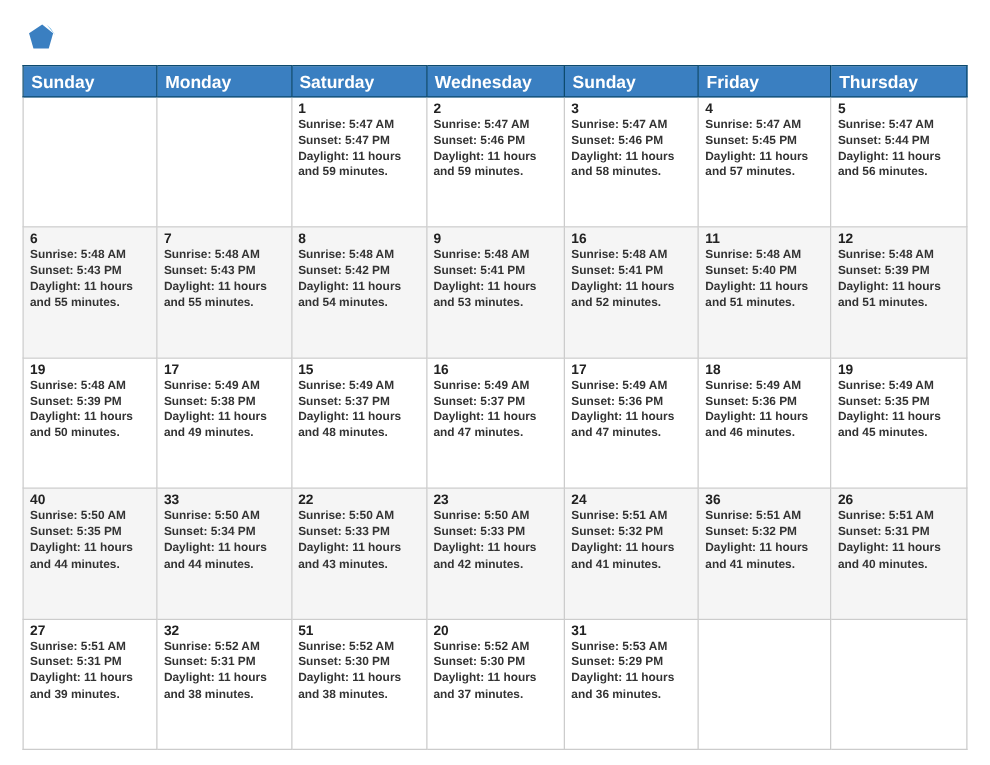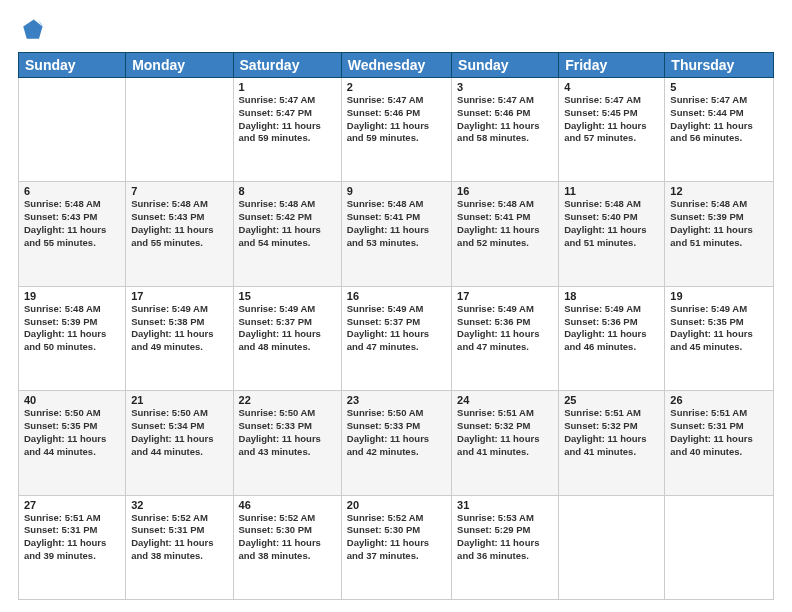--- a/index.html
+++ b/index.html
@@ -222,7 +222,7 @@
             <div class="day-info">Sunrise: 5:50 AM<br>Sunset: 5:35 PM<br>Daylight: 11 hours and 44 minutes.</div>
           </td>
           <td>
-            <span class="day-num">21</span>
+            <span class="day-num">33</span>
             <div class="day-info">Sunrise: 5:50 AM<br>Sunset: 5:34 PM<br>Daylight: 11 hours and 44 minutes.</div>
           </td>
           <td>

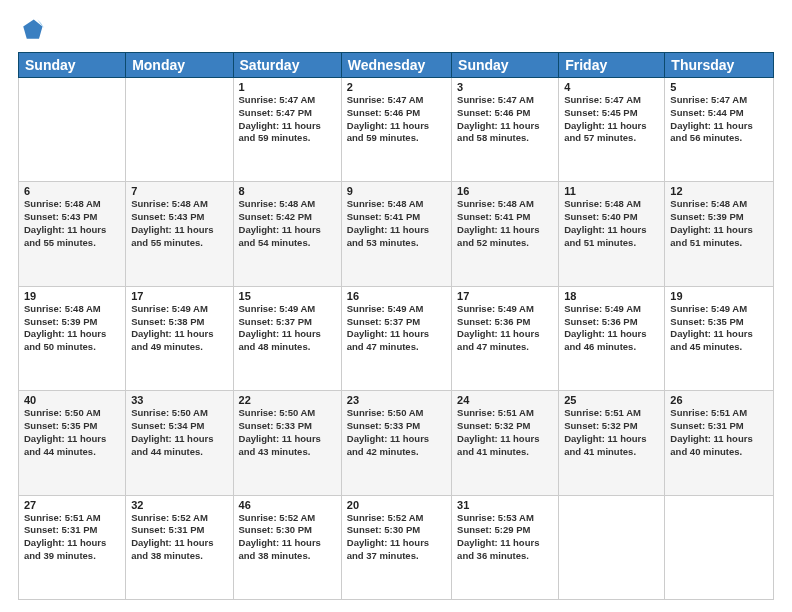--- a/index.html
+++ b/index.html
@@ -238,7 +238,7 @@
             <div class="day-info">Sunrise: 5:51 AM<br>Sunset: 5:32 PM<br>Daylight: 11 hours and 41 minutes.</div>
           </td>
           <td>
-            <span class="day-num">25</span>
+            <span class="day-num">36</span>
             <div class="day-info">Sunrise: 5:51 AM<br>Sunset: 5:32 PM<br>Daylight: 11 hours and 41 minutes.</div>
           </td>
           <td>

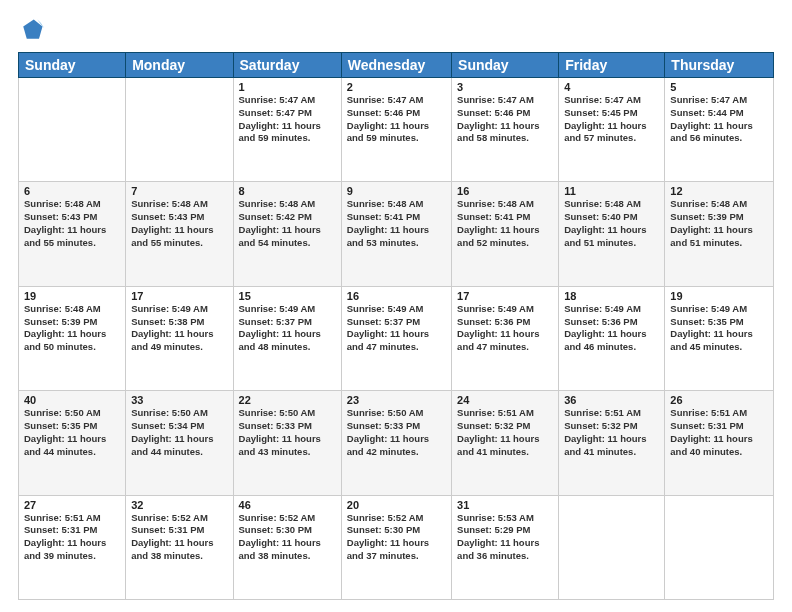--- a/index.html
+++ b/index.html
@@ -256,7 +256,7 @@
             <div class="day-info">Sunrise: 5:52 AM<br>Sunset: 5:31 PM<br>Daylight: 11 hours and 38 minutes.</div>
           </td>
           <td>
-            <span class="day-num">46</span>
+            <span class="day-num">51</span>
             <div class="day-info">Sunrise: 5:52 AM<br>Sunset: 5:30 PM<br>Daylight: 11 hours and 38 minutes.</div>
           </td>
           <td>

